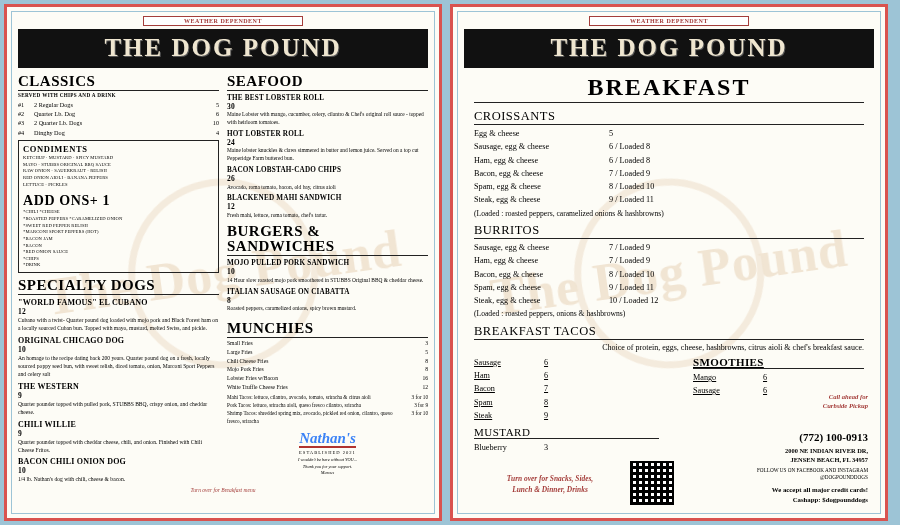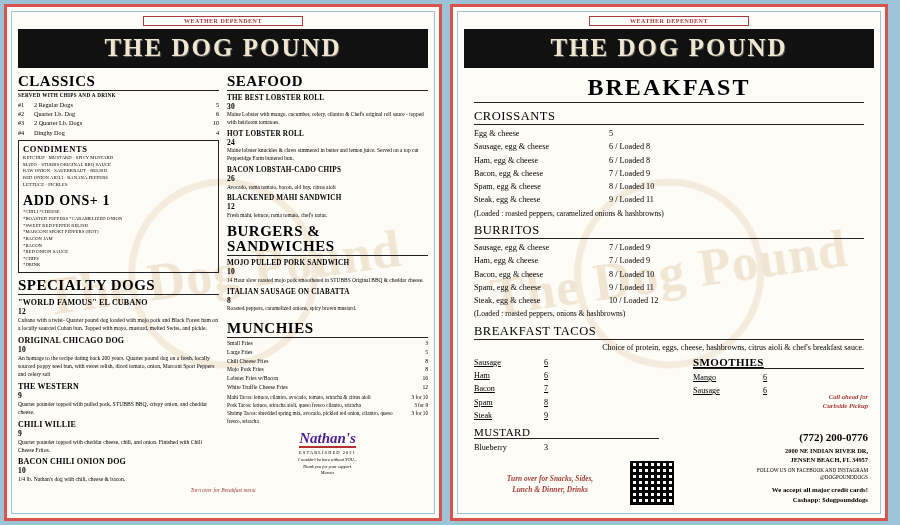--- a/index.html
+++ b/index.html
@@ -83,7 +83,7 @@
   }
   .nathans .logo {
     display:inline-block; font-family:"Liberation Serif", serif; font-style:italic;
-    font-weight:bold; font-size:15px; color:#4c1d95;
+    font-weight:bold; font-size:15px; color:#3b82f6;
     border-bottom:2px solid #b0332f; line-height:1;
   }
   .nathans .est { font-size:4.6px; letter-spacing:1px; margin-top:2px; }

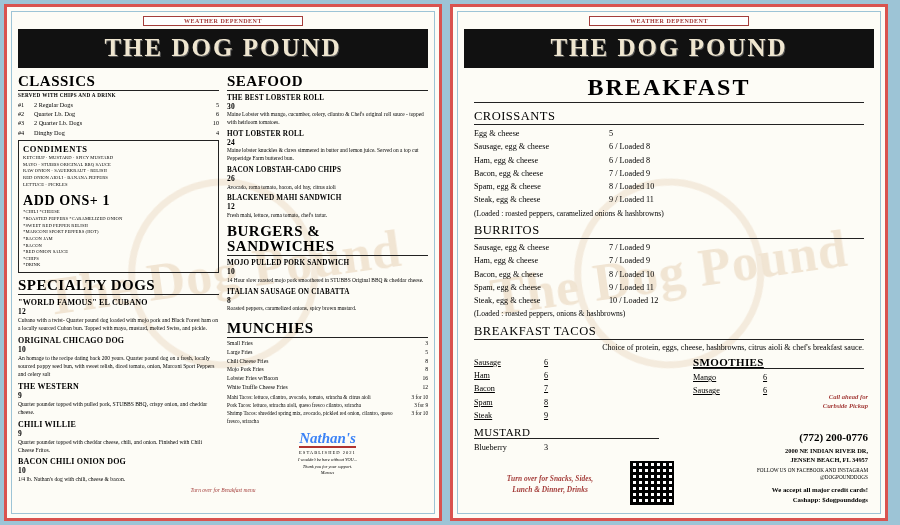--- a/index.html
+++ b/index.html
@@ -449,7 +449,7 @@
           </div>
           <div class="qr"></div>
           <div style="flex:1;">
-            <div class="phone">(772) 200-0776</div>
+            <div class="phone">(772) 100-0913</div>
             <div class="addr" style="white-space:pre-line;">2000 NE INDIAN RIVER DR,
 JENSEN BEACH, FL 34957</div>
             <div class="social" style="white-space:pre-line;">FOLLOW US ON FACEBOOK AND INSTAGRAM

